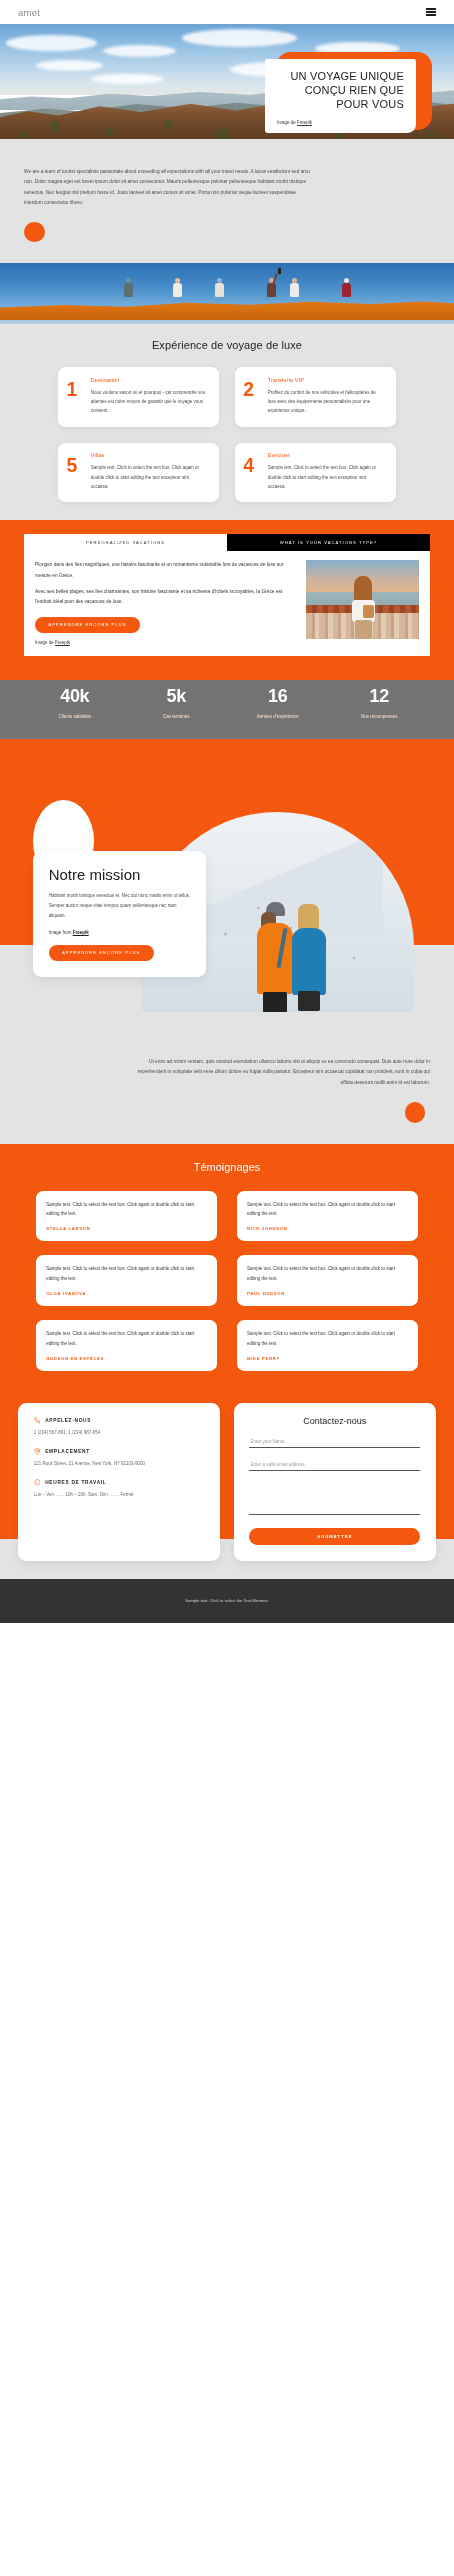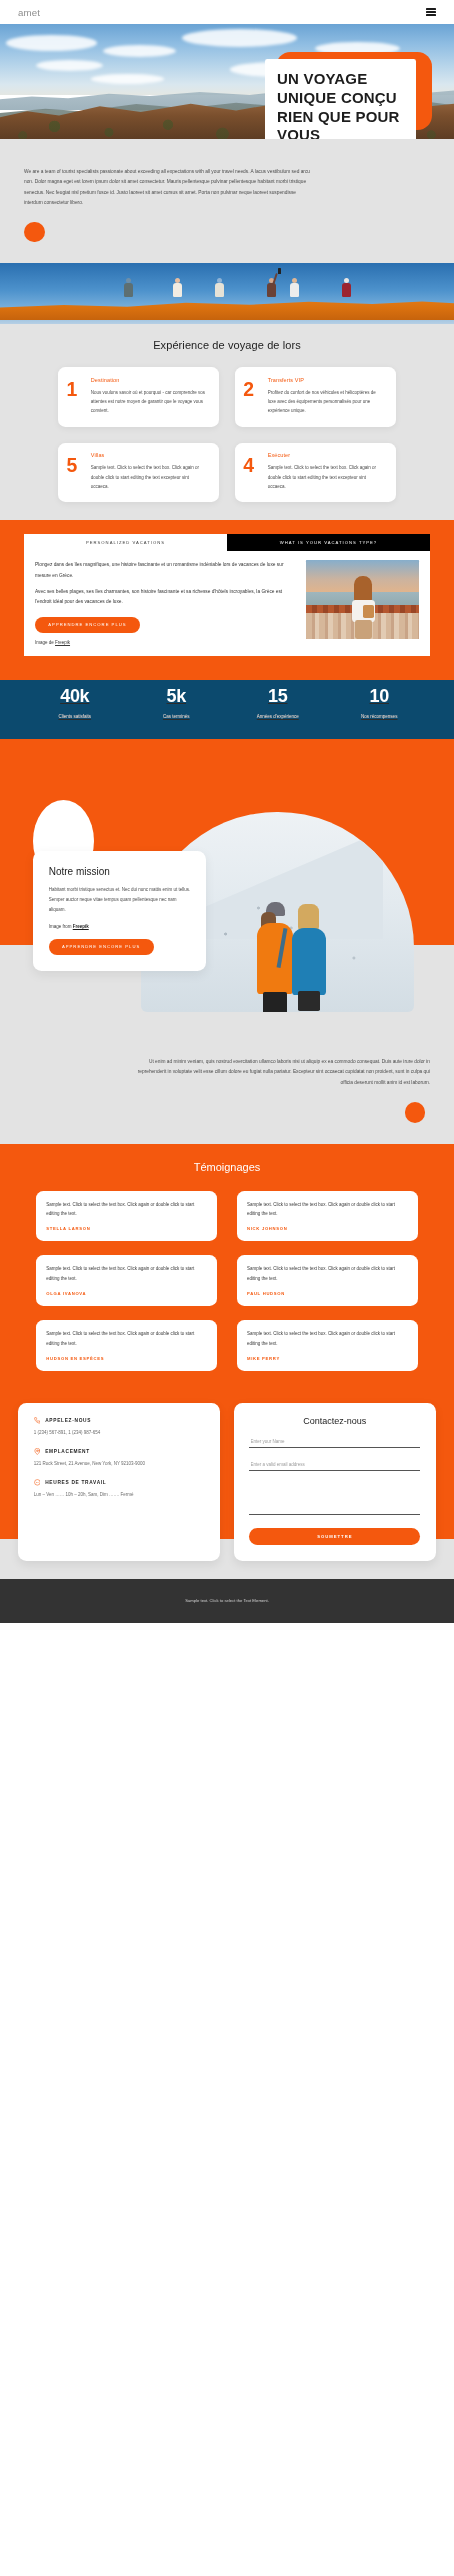--- a/index.html
+++ b/index.html
@@ -76,8 +76,8 @@
     background:#fff;border-radius:2.4px 2.4px 8.5px 2.4px;padding:11px 12px 8.5px 12px;
   }
   .hero-card h1{
-    font-size:15px;line-height:1.25;letter-spacing:0.2px;font-weight:700;
-    color:#1d1d1d;text-transform:uppercase;
+    font-size:11px;line-height:1.25;letter-spacing:0.2px;font-weight:400;
+    color:#1d1d1d;text-transform:uppercase;text-align:right;
   }
   .freepik-note{font-size:4.5px;color:#3a3a3a;margin-top:8.5px;}
   .freepik-note a{color:#3a3a3a;text-decoration:underline;}

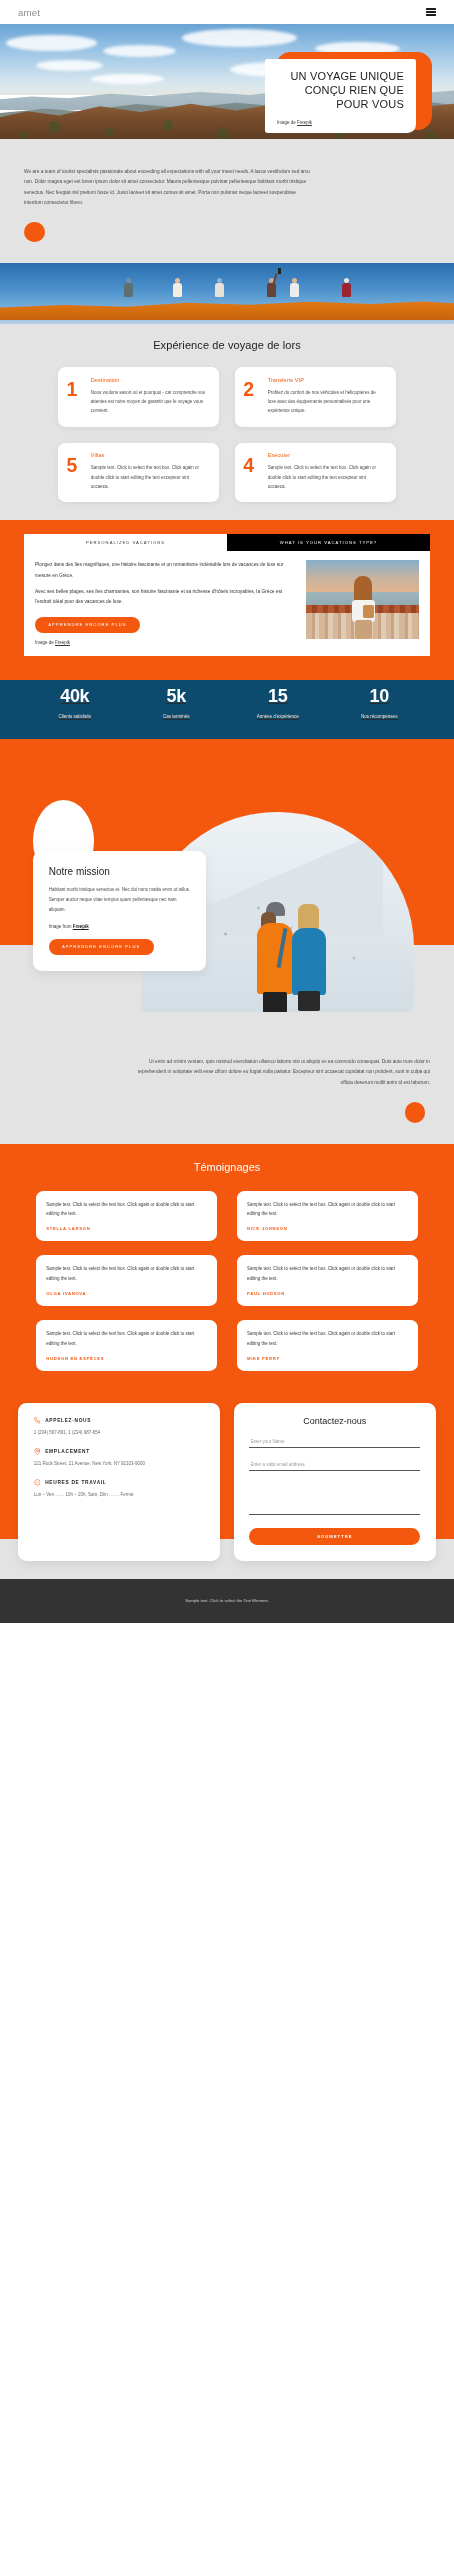--- a/index.html
+++ b/index.html
@@ -324,7 +324,7 @@
 </section>
 
 <section class="luxe">
-  <h2>Expérience de voyage de lors</h2>
+  <h2>Expérience de voyage de luxe</h2>
   <div class="luxe-grid">
 
     <div class="luxe-card">

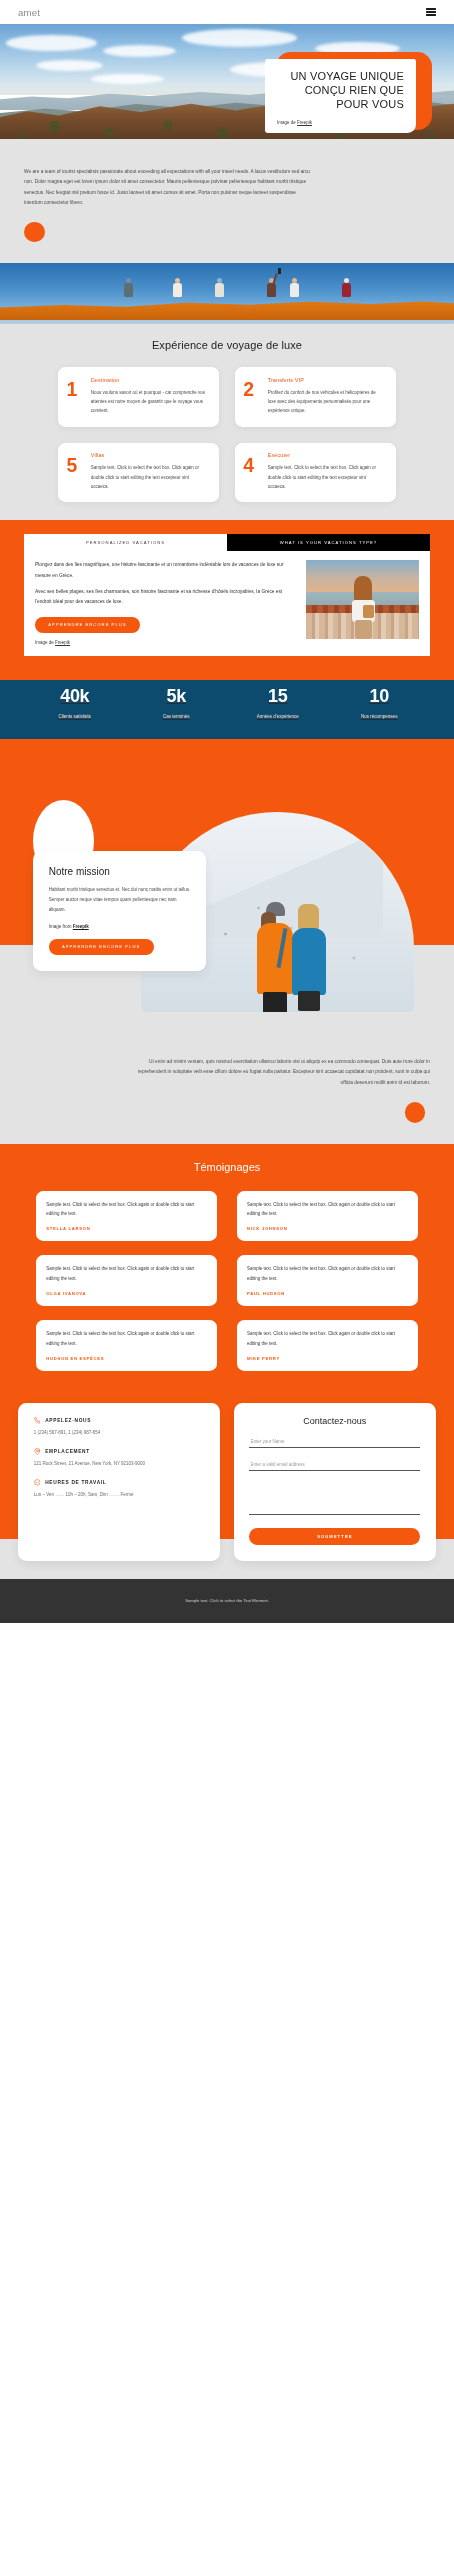--- a/index.html
+++ b/index.html
@@ -161,7 +161,7 @@
   .tp-bag{position:absolute;left:13.3px;top:29px;width:11px;height:13.3px;border-radius:1.8px;background:#c98c4d;}
 
   
-  .stats{background:#0c4a6e;padding:7.3px 24px 20.6px 24px;display:flex;text-decoration:underline;}
+  .stats{background:#737373;padding:7.3px 24px 20.6px 24px;display:flex;}
   .stat{flex:1;text-align:center;}
   .stat-num{font-size:18px;color:#fff;font-weight:700;letter-spacing:-0.3px;line-height:1.1;}
   .stat-lbl{font-size:4.5px;color:#ffe4d6;margin-top:6.7px;}

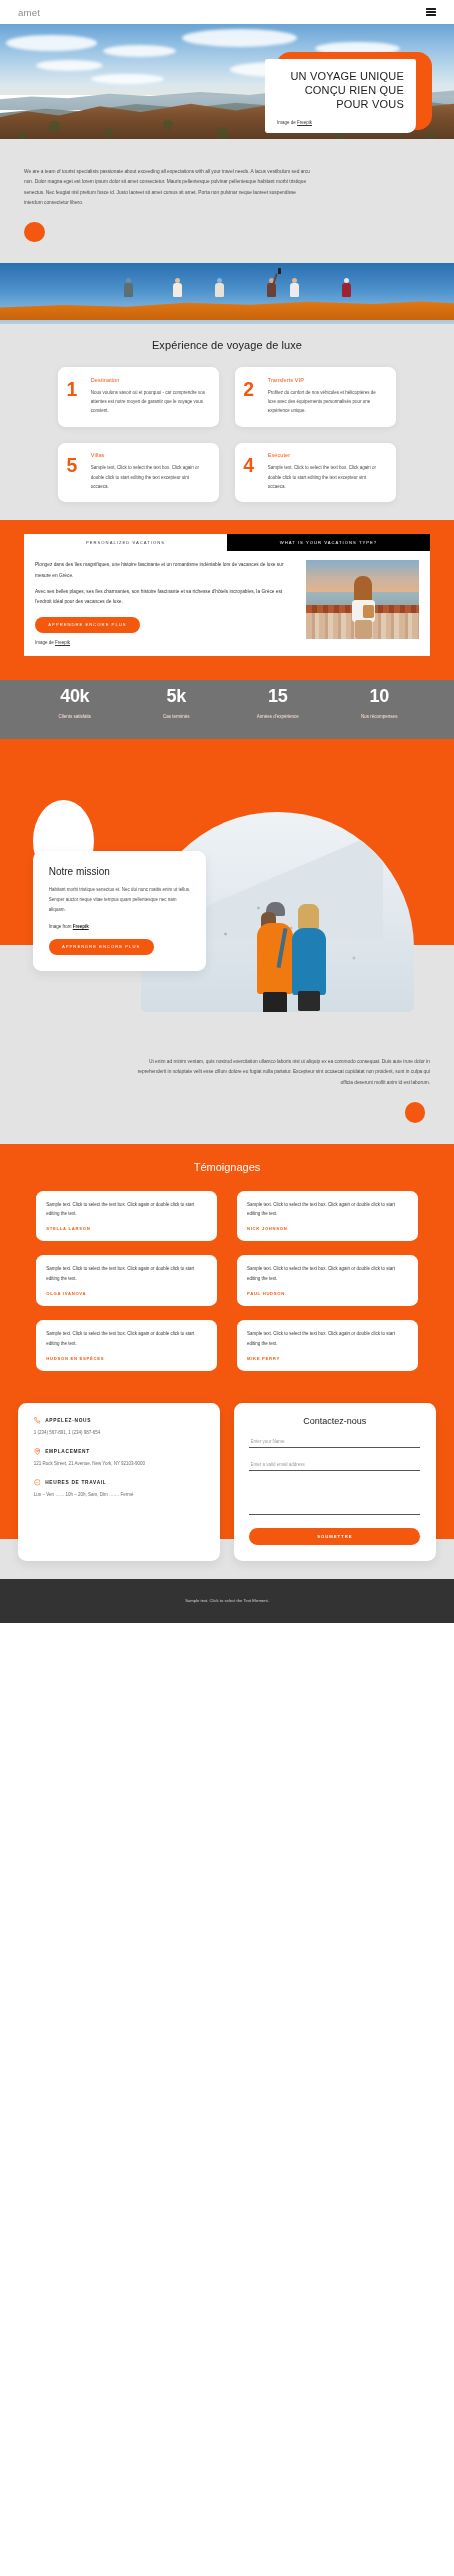--- a/index.html
+++ b/index.html
@@ -401,7 +401,7 @@
     <div class="stat-lbl">Cas terminés</div>
   </div>
   <div class="stat">
-    <div class="stat-num">15</div>
+    <div class="stat-num">16</div>
     <div class="stat-lbl">Années d'expérience</div>
   </div>
   <div class="stat">

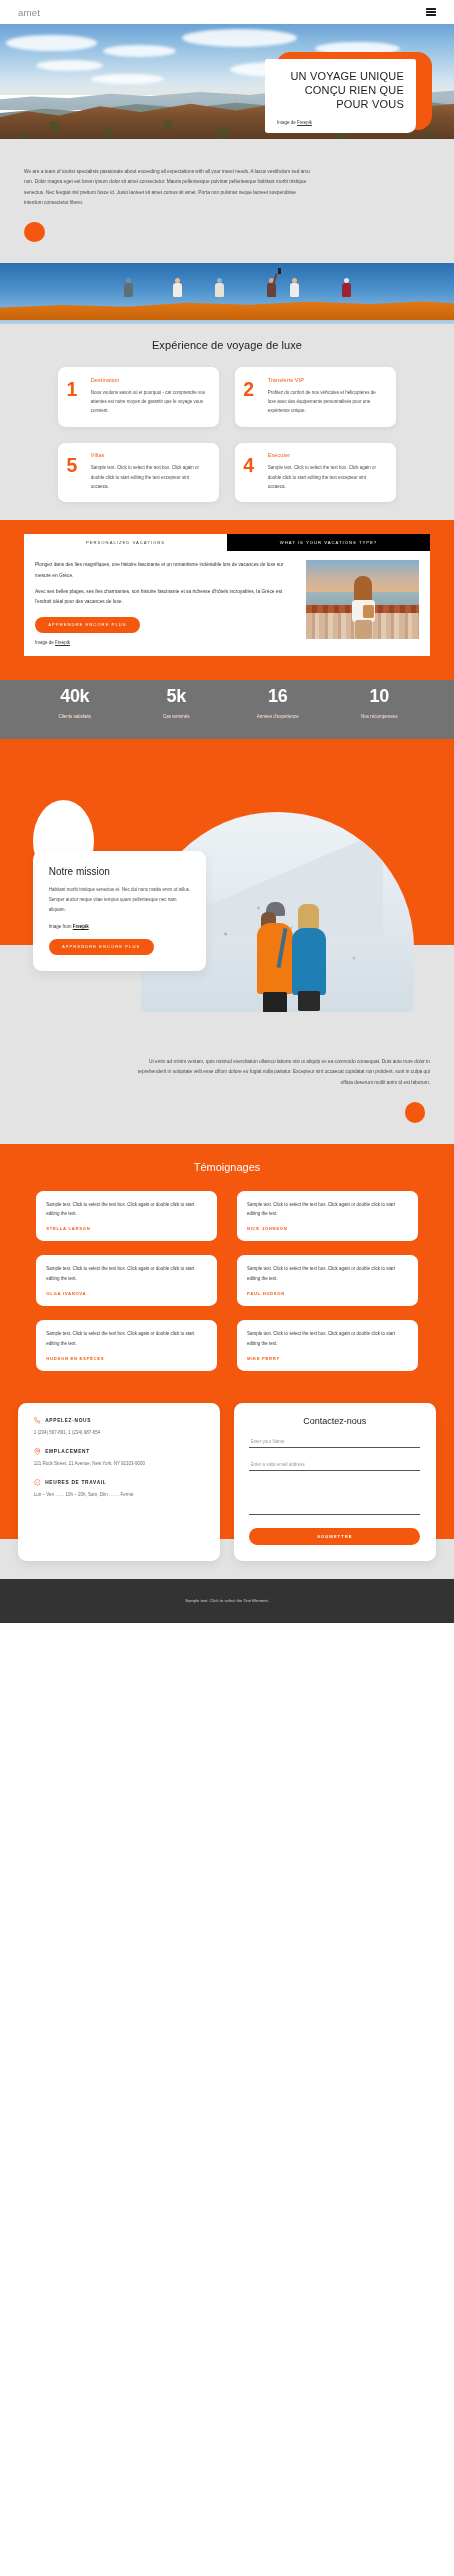--- a/index.html
+++ b/index.html
@@ -405,7 +405,7 @@
     <div class="stat-lbl">Années d'expérience</div>
   </div>
   <div class="stat">
-    <div class="stat-num">10</div>
+    <div class="stat-num">12</div>
     <div class="stat-lbl">Nos récompenses</div>
   </div>
 </section>

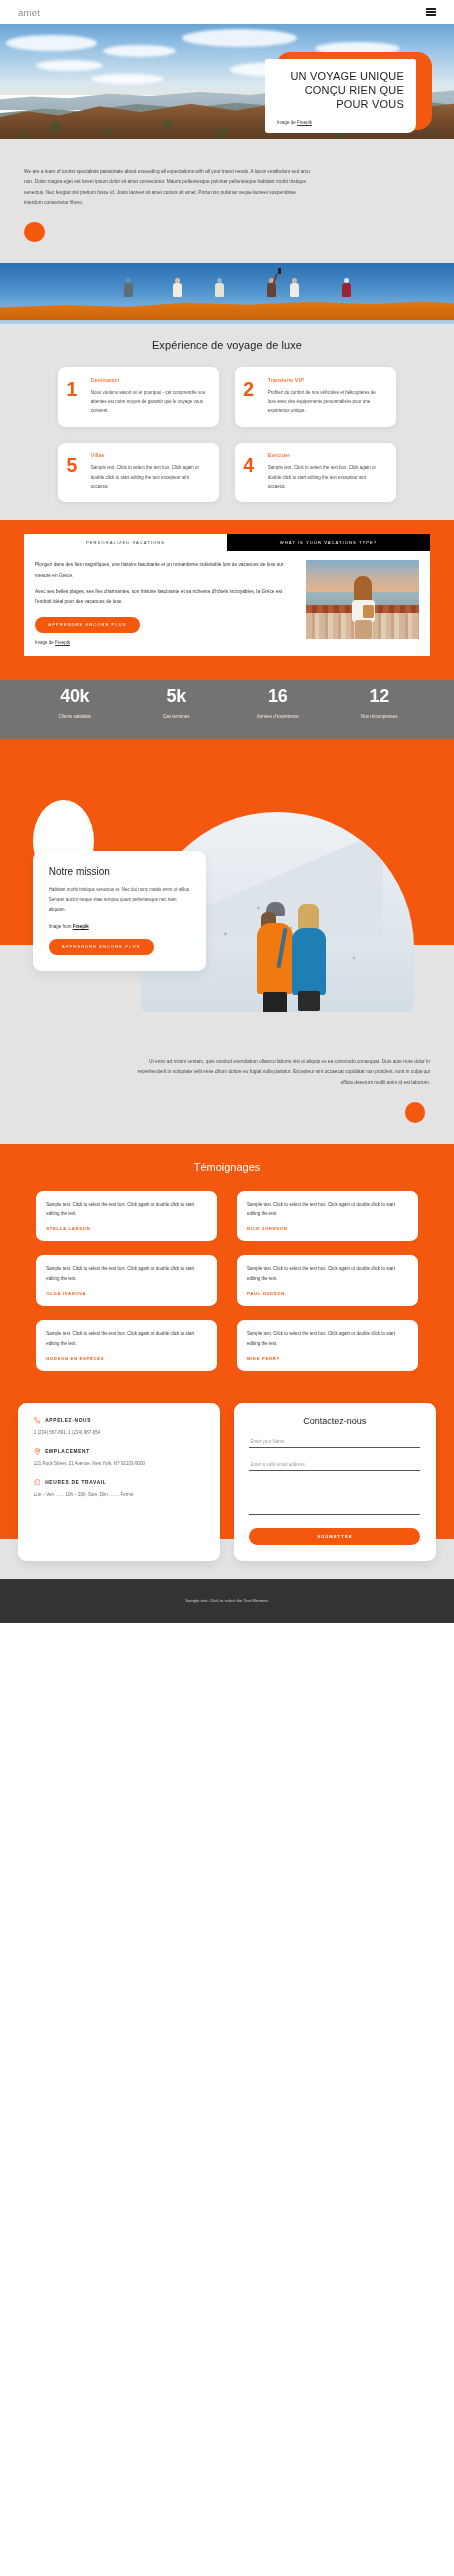--- a/index.html
+++ b/index.html
@@ -203,7 +203,7 @@
     border-radius:8.5px;padding:14.5px 15.7px 15.7px 15.7px;z-index:5;
     box-shadow:0 3.6px 11px rgba(0,0,0,.07);
   }
-  .mission-card h3{font-size:10px;font-weight:400;color:#1d1d1d;}
+  .mission-card h3{font-size:15px;font-weight:400;color:#1d1d1d;}
   .mission-card p{font-size:4.5px;line-height:2.15;color:#4b4b4b;margin-top:8.5px;}
   .mission-card .src{font-size:4.5px;color:#3a3a3a;margin-top:9.7px;}
   .mission-card .src a{color:#1d1d1d;font-weight:700;text-decoration:underline;}

